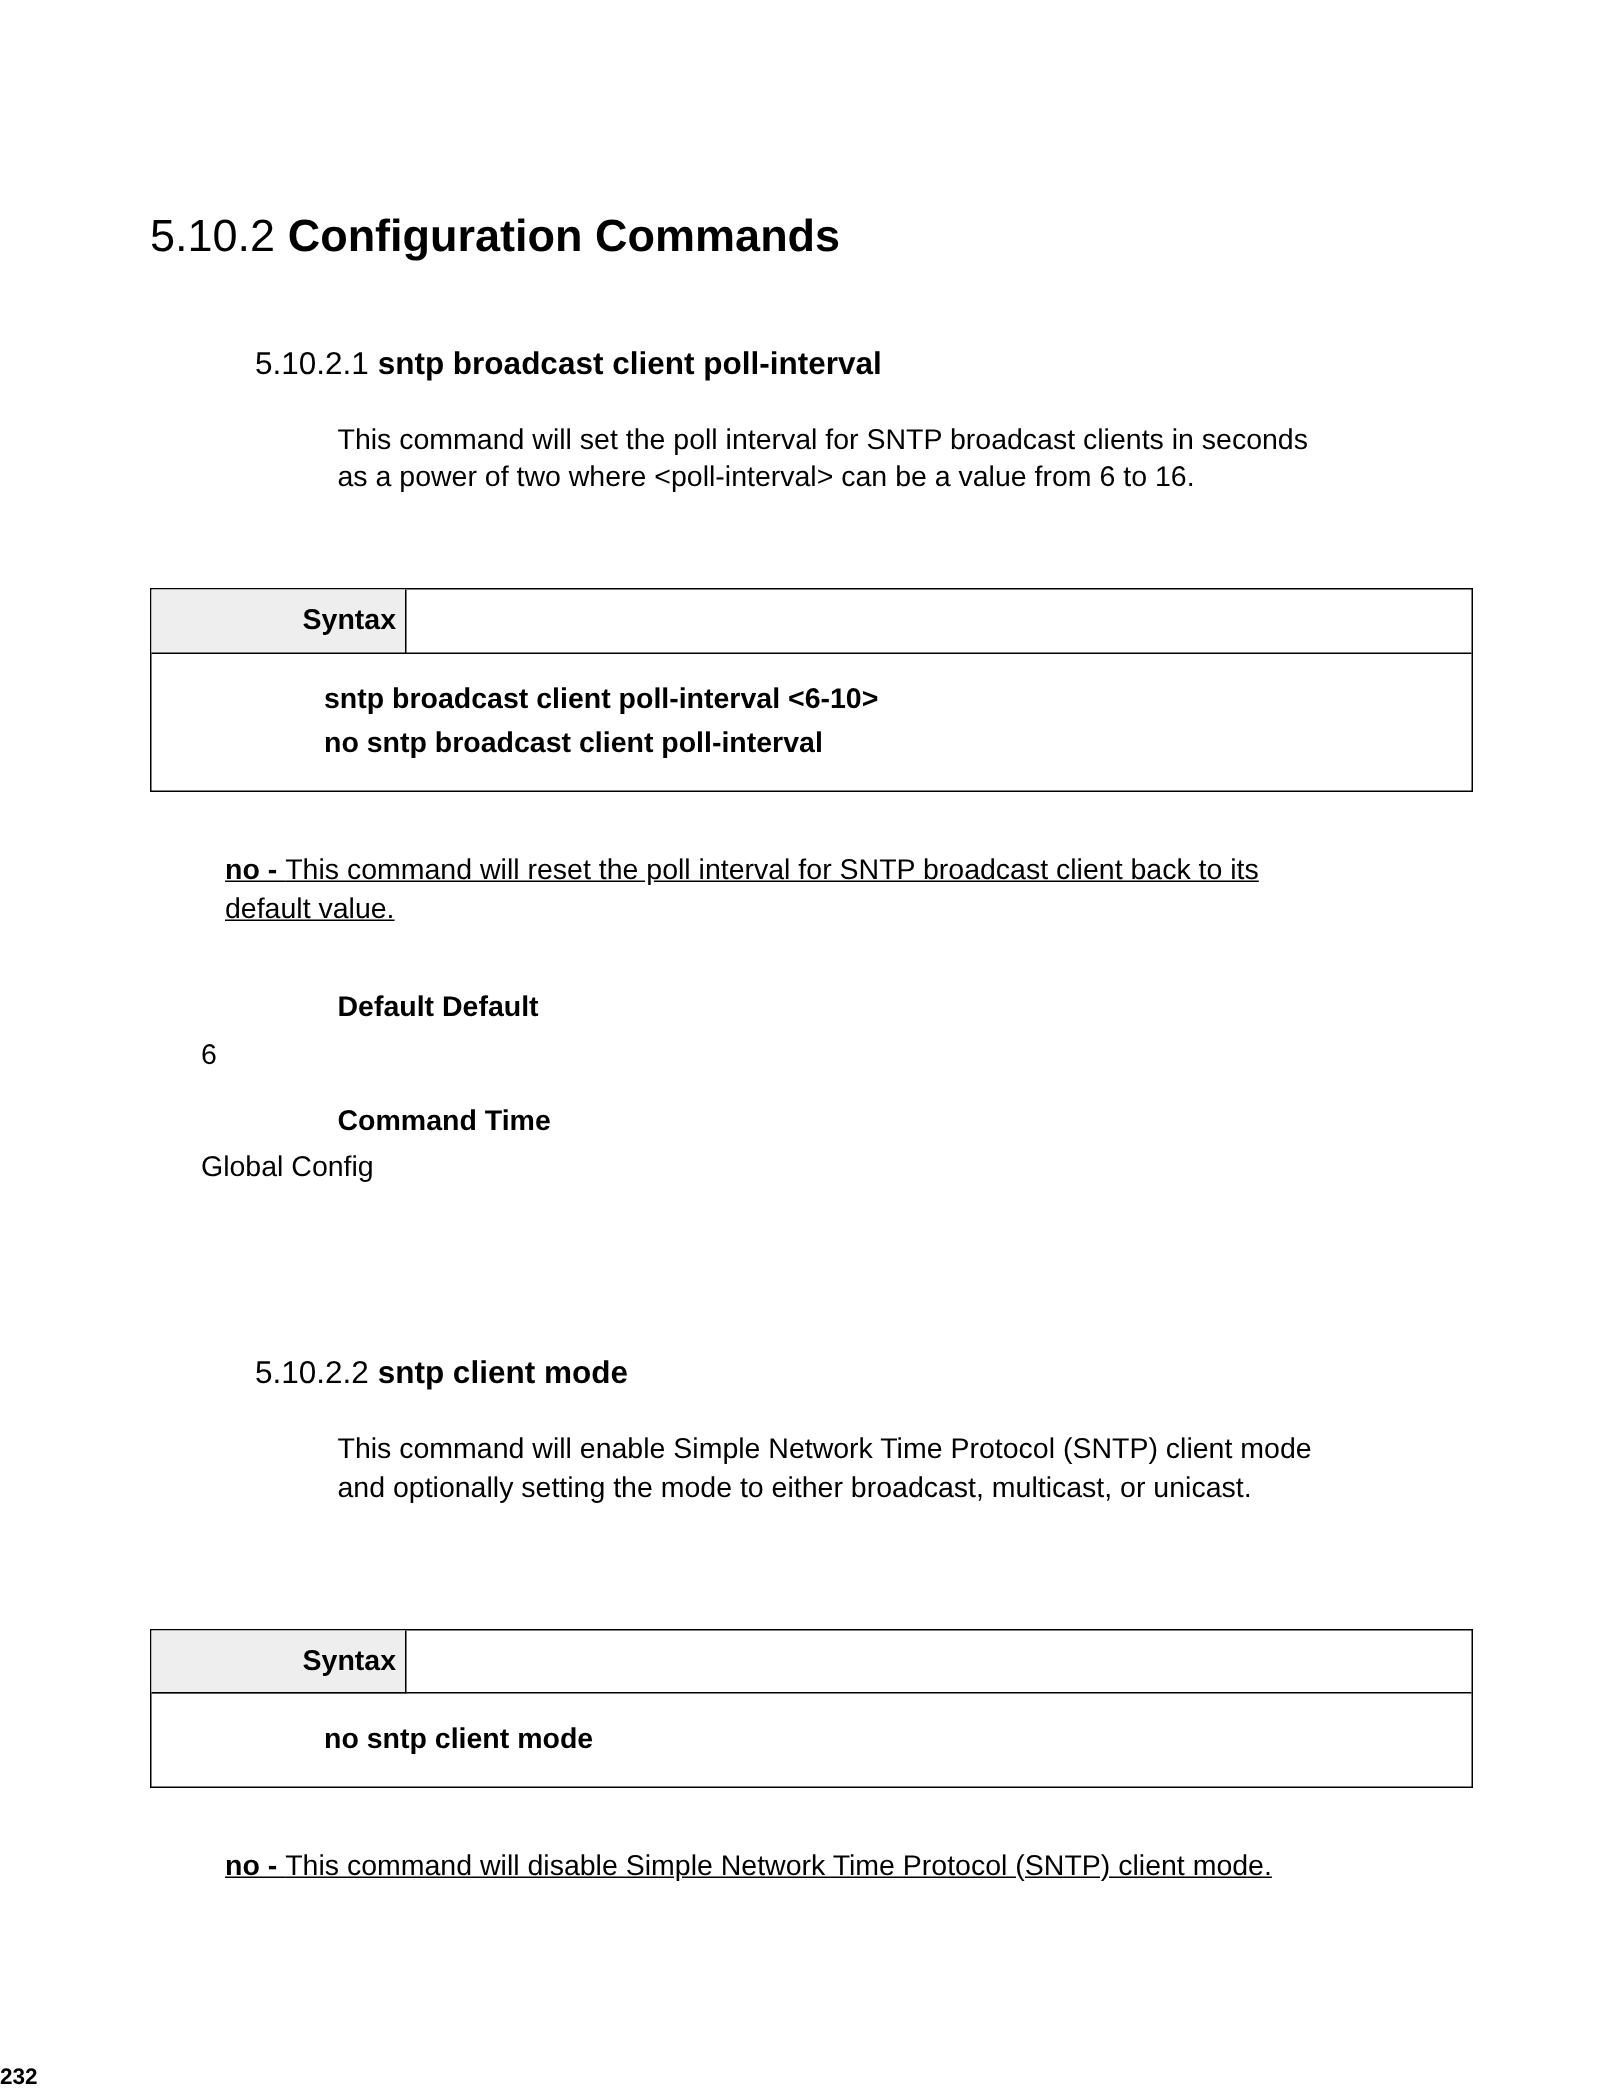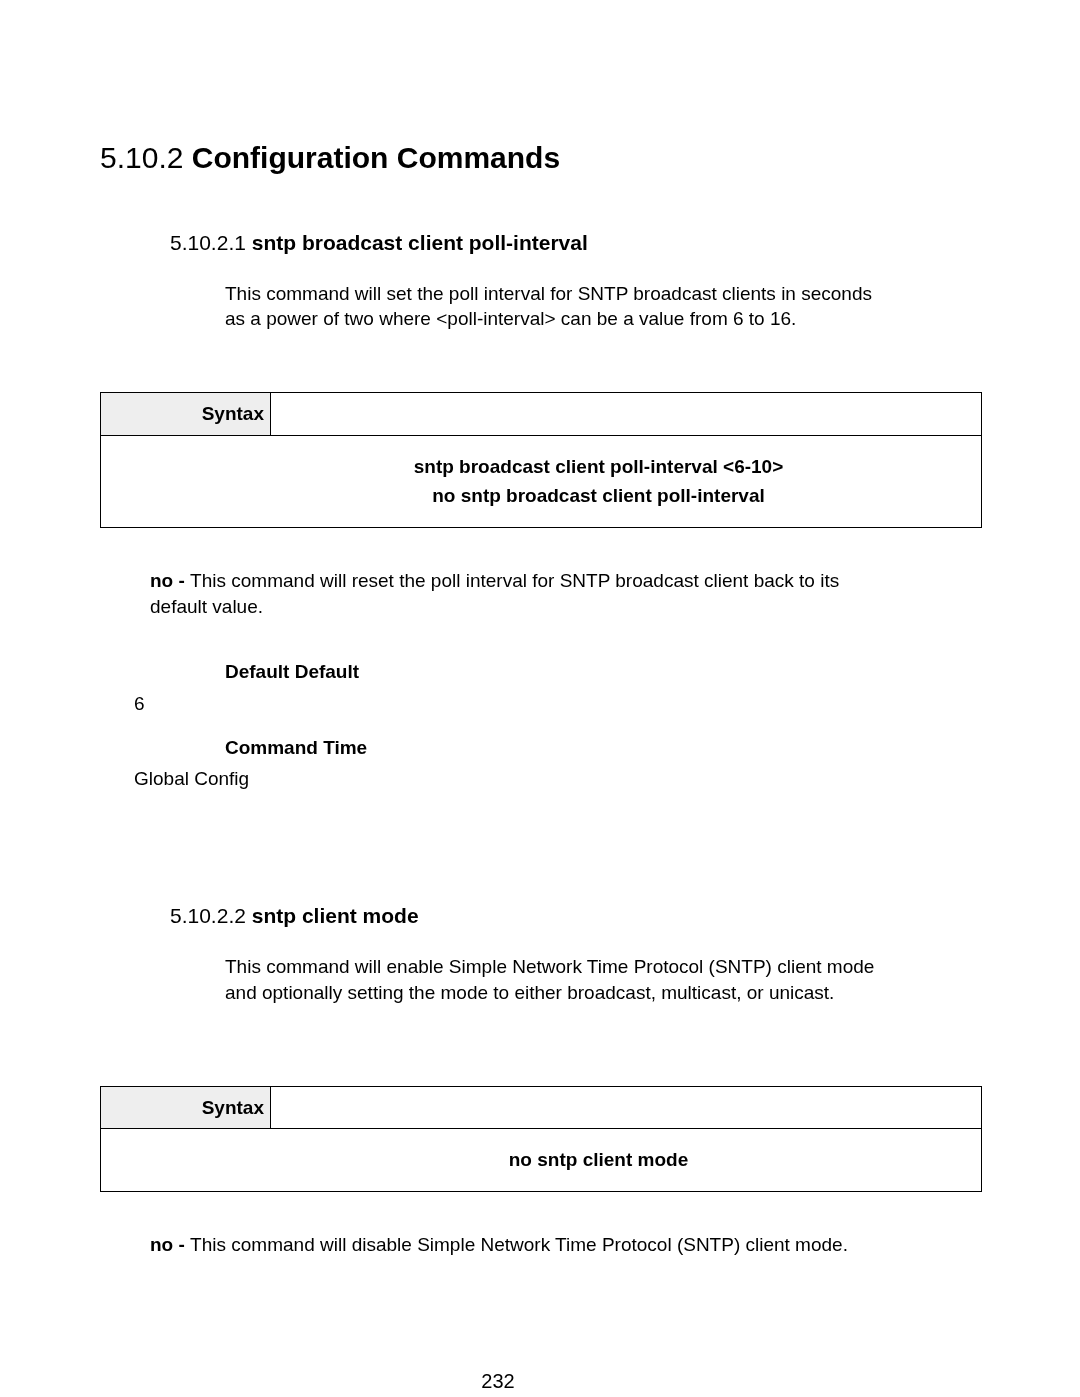--- a/index.html
+++ b/index.html
@@ -62,7 +62,7 @@
     padding: 14px 0 14px 115px;
     font-weight: bold;
   }
-  .syntax-body .line { margin: 4px 0; text-align: center; }
+  .syntax-body .line { margin: 4px 0; }
   .param-block {
     margin: 0 0 50px 0;
   }

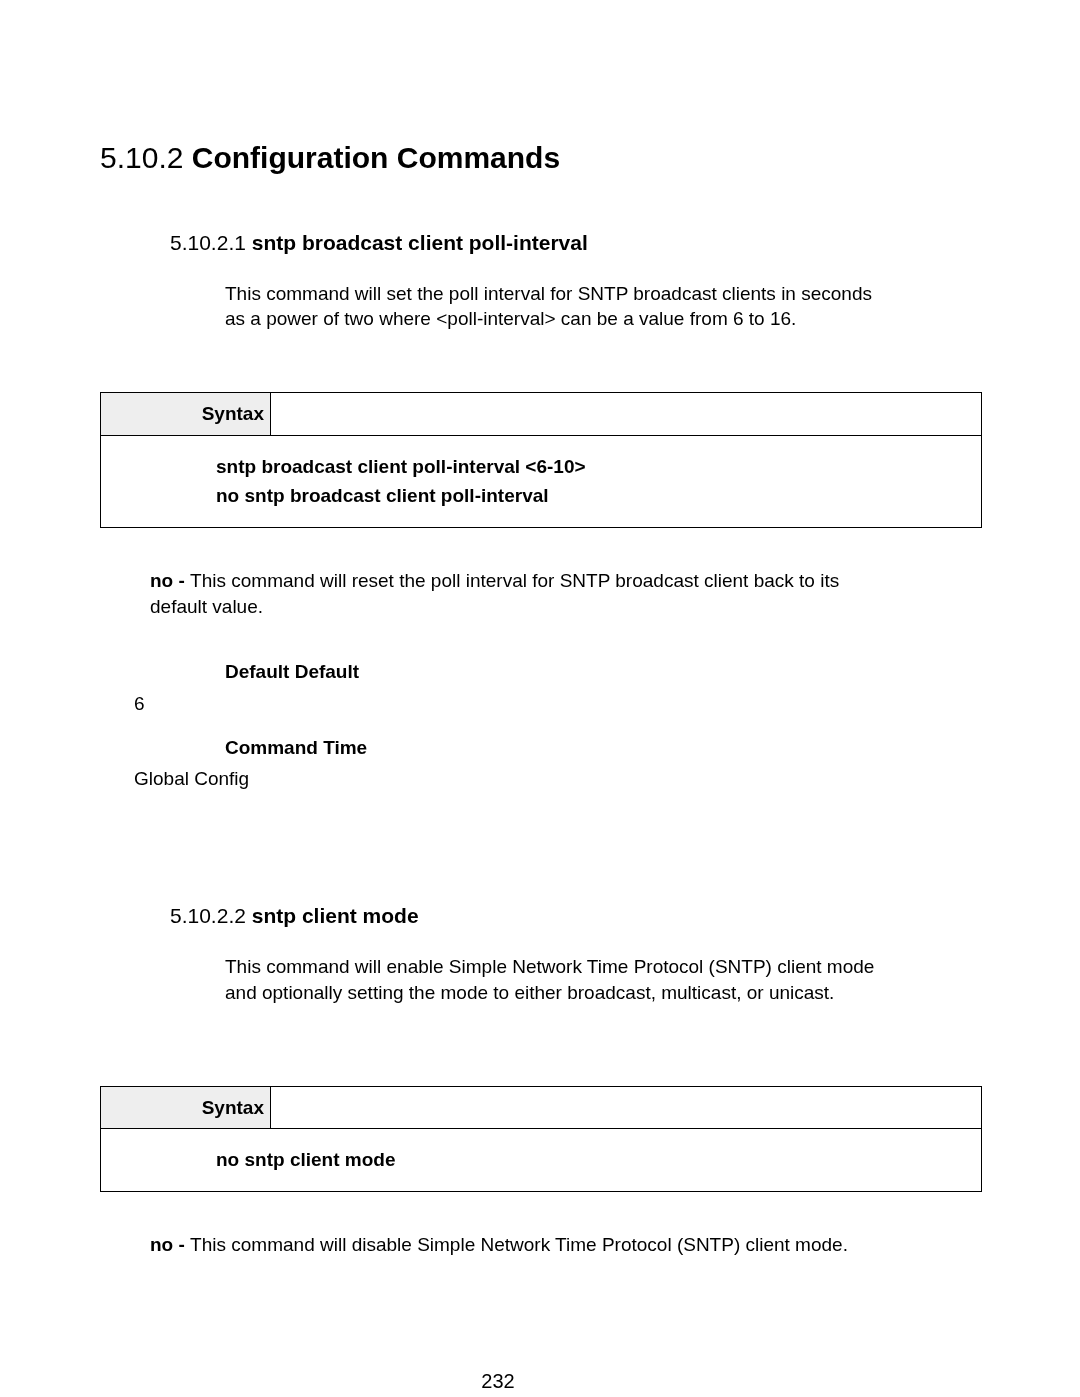--- a/index.html
+++ b/index.html
@@ -74,6 +74,7 @@
   .no-line {
     padding-left: 50px;
     margin: 10px 0 40px 0;
+    text-decoration: underline;
   }
   .no-line .label { font-weight: bold; }
   .setting-label {

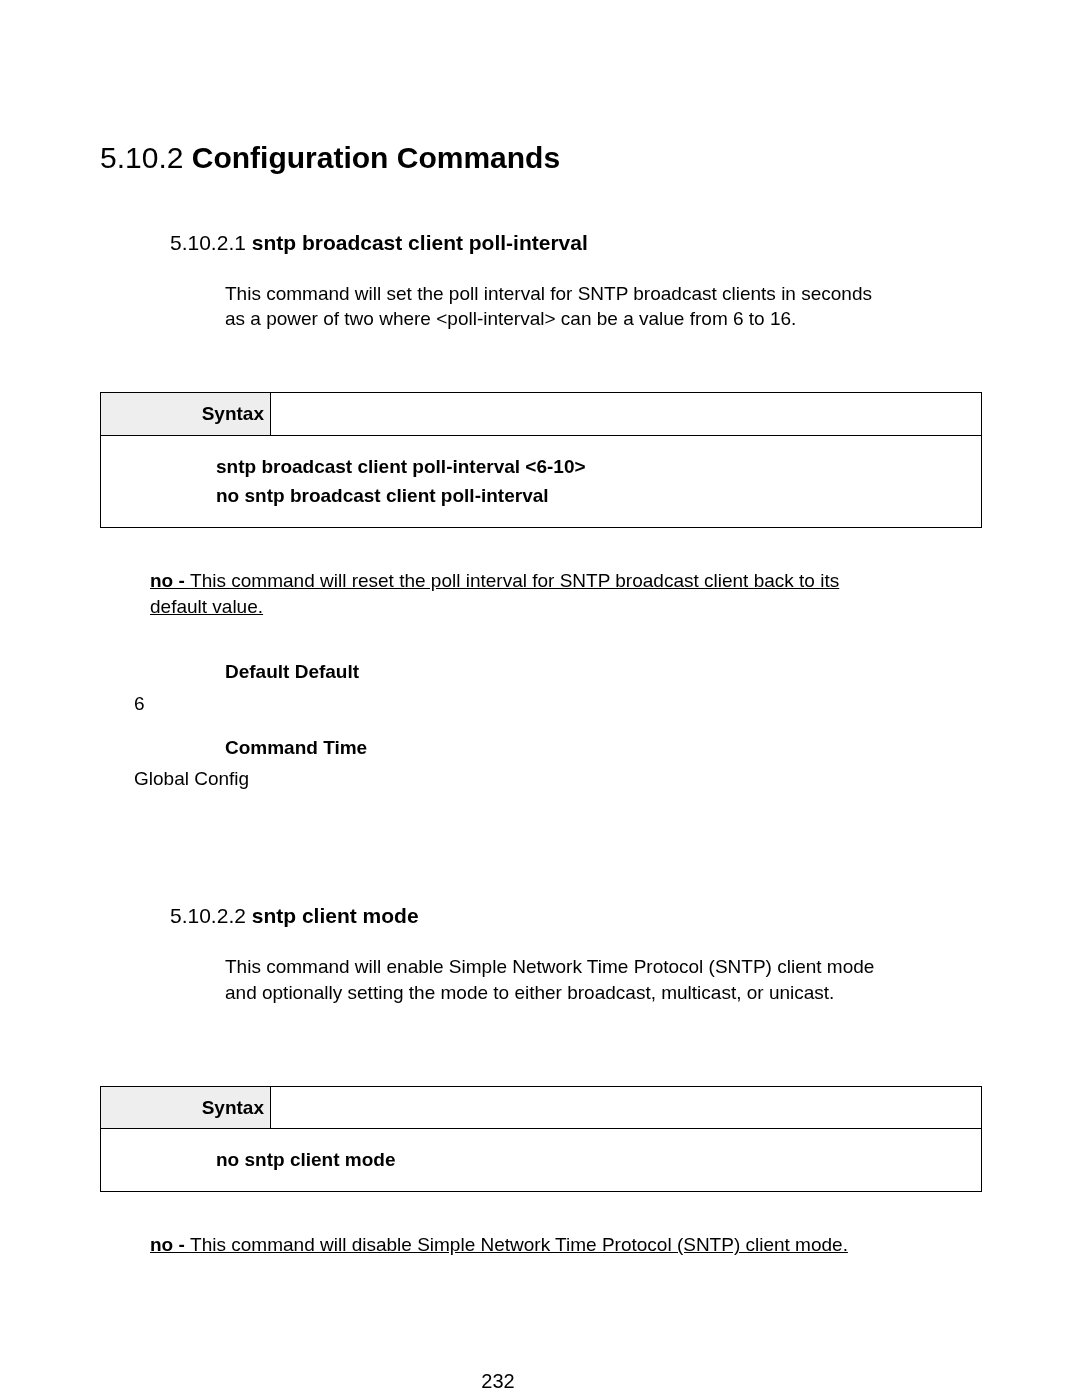--- a/index.html
+++ b/index.html
@@ -91,9 +91,9 @@
     bottom: 30px;
     left: 0;
     width: 100%;
-    text-align: center;
-    font-weight: normal;
-    font-size: 20px;
+    text-align: left;
+    font-weight: bold;
+    font-size: 15px;
   }
 </style>
 </head>

